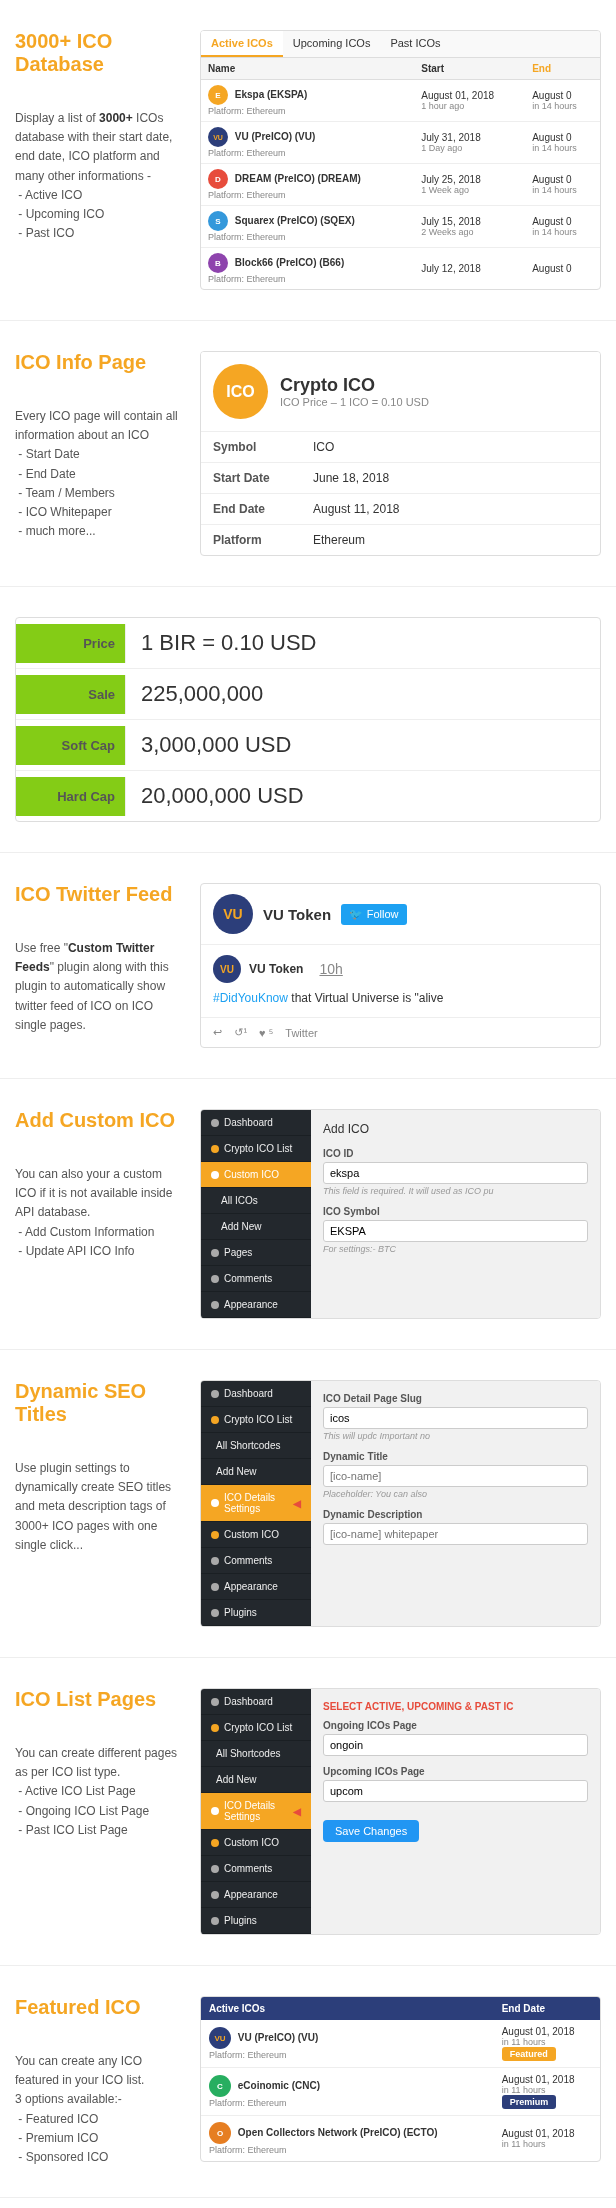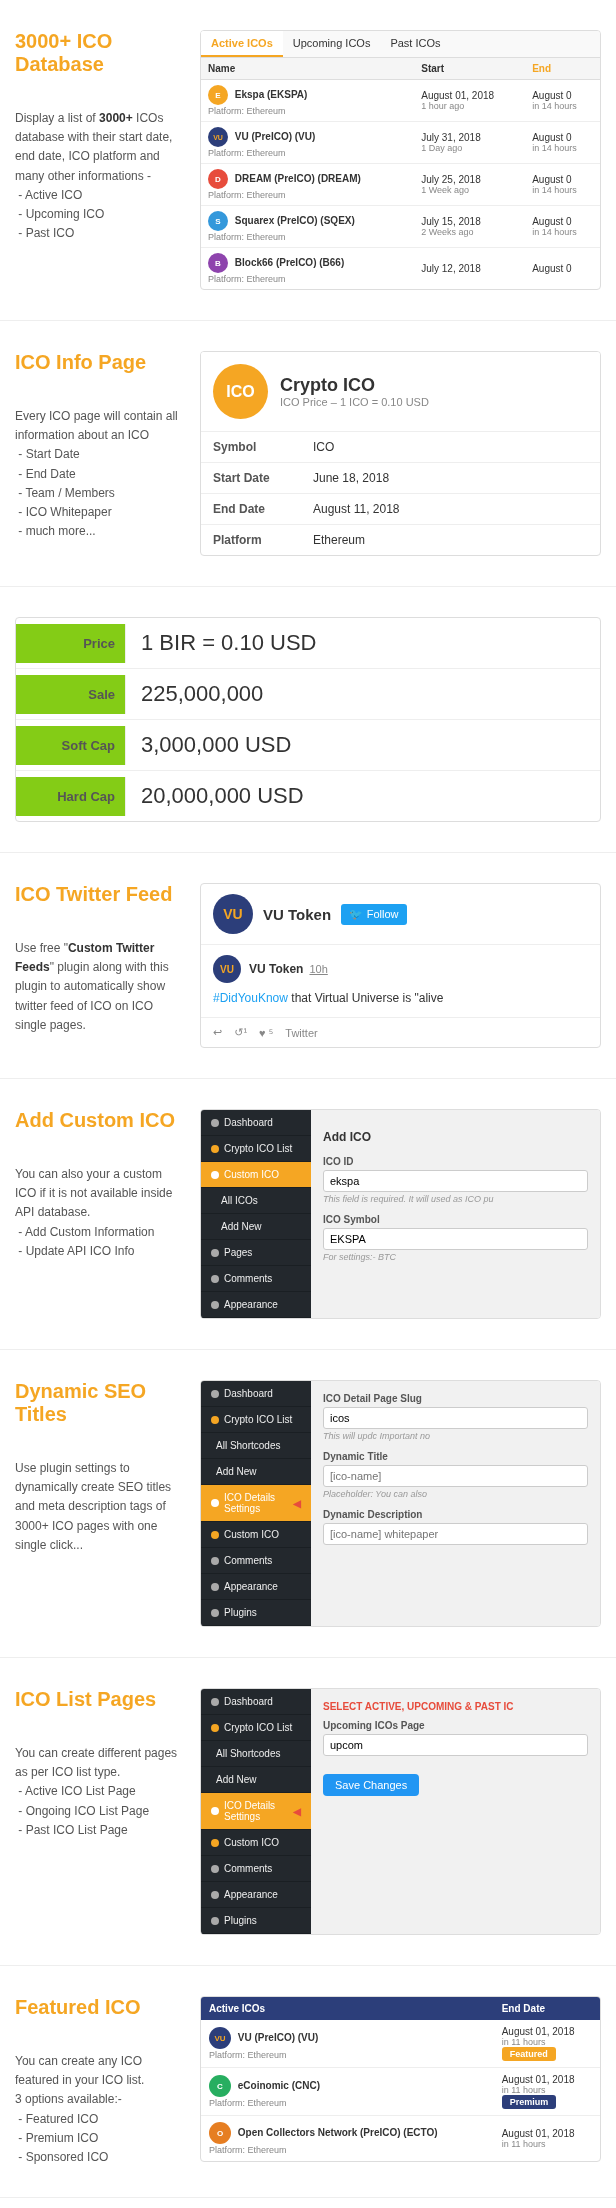--- a/index.html
+++ b/index.html
@@ -61,7 +61,7 @@
     .twitter-post-header { display: flex; align-items: center; margin-bottom: 6px; }
     .twitter-post-logo { width: 28px; height: 28px; background: #2c3e7a; border-radius: 50%; display: flex; align-items: center; justify-content: center; color: #f5a623; font-weight: bold; font-size: 10px; margin-right: 8px; flex-shrink: 0; }
     .twitter-post-name { font-weight: bold; font-size: 12px; }
-    .twitter-post-time { font-size: 11px; color: #888; margin-left: 6px; text-decoration: underline; }
+    .twitter-post-time { font-size: 14px; color: #888; margin-left: 16px; text-decoration: underline; }
     .twitter-post-text { font-size: 12px; color: #333; line-height: 1.5; }
     .twitter-post-text .hashtag { color: #1da1f2; }
     .twitter-actions { display: flex; align-items: center; gap: 12px; padding: 8px 12px; font-size: 11px; color: #888; }

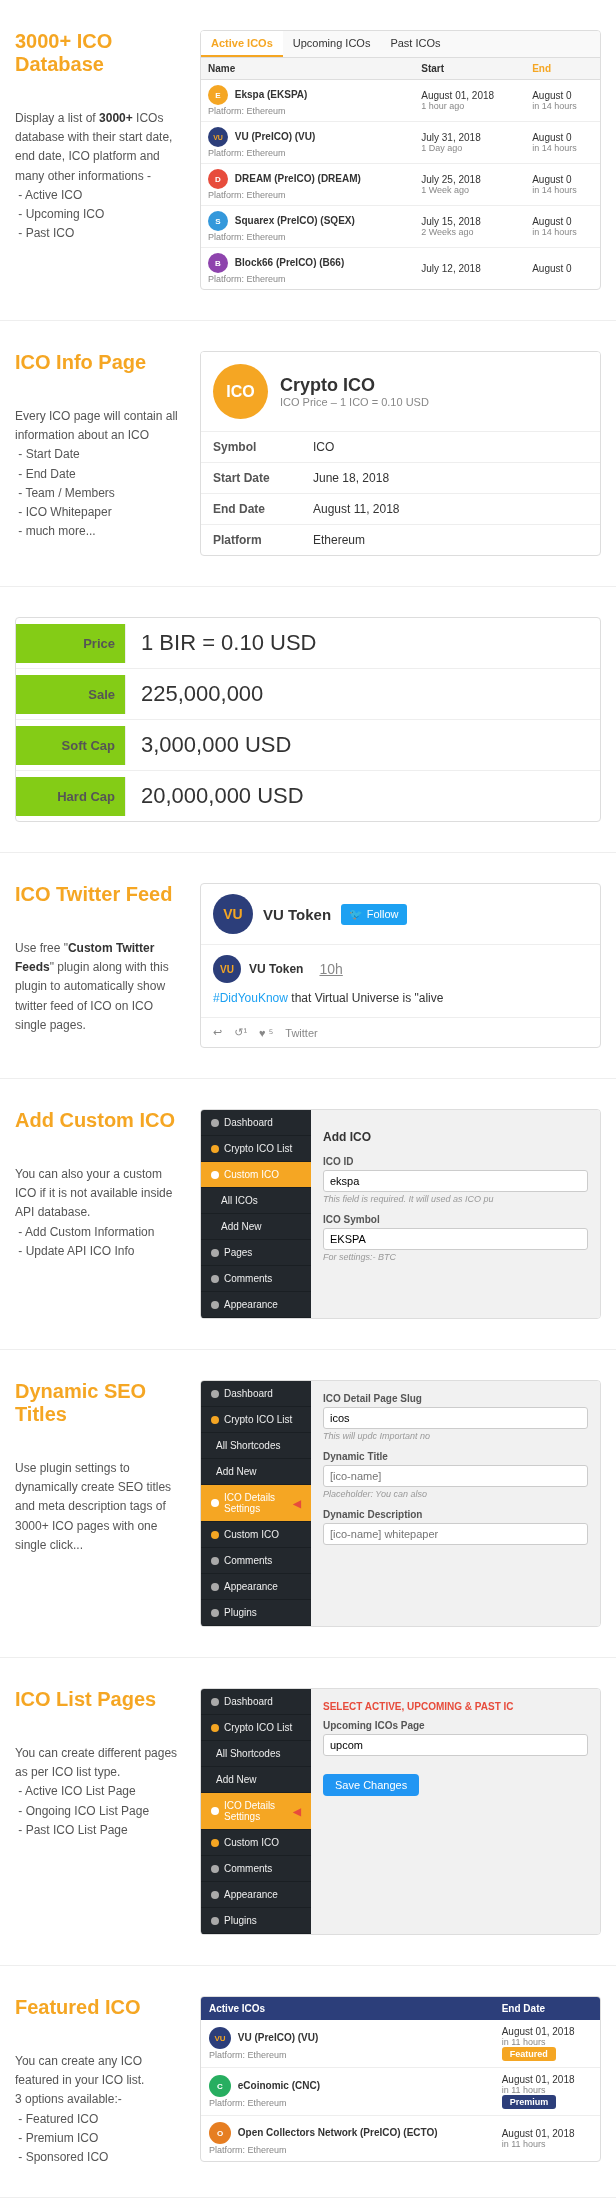--- a/index.html
+++ b/index.html
@@ -77,7 +77,7 @@
     .admin-sidebar-item .dot.white { background: #fff; }
     .admin-sidebar-item .dot.grey { background: #aaa; }
     .admin-content { flex: 1; padding: 12px; background: #f1f1f1; }
-    .admin-section-title { font-weight: bold; font-size: 12px; margin-bottom: 12px; color: #333; margin-top: 8px; }
+    .admin-section-title { font-weight: normal; font-size: 12px; margin-bottom: 12px; color: #333; }
     .admin-field { margin-bottom: 10px; }
     .admin-field-label { font-size: 10px; font-weight: bold; color: #555; margin-bottom: 3px; }
     .admin-field-input { width: 100%; padding: 4px 6px; border: 1px solid #ccc; border-radius: 3px; font-size: 11px; background: #fff; }

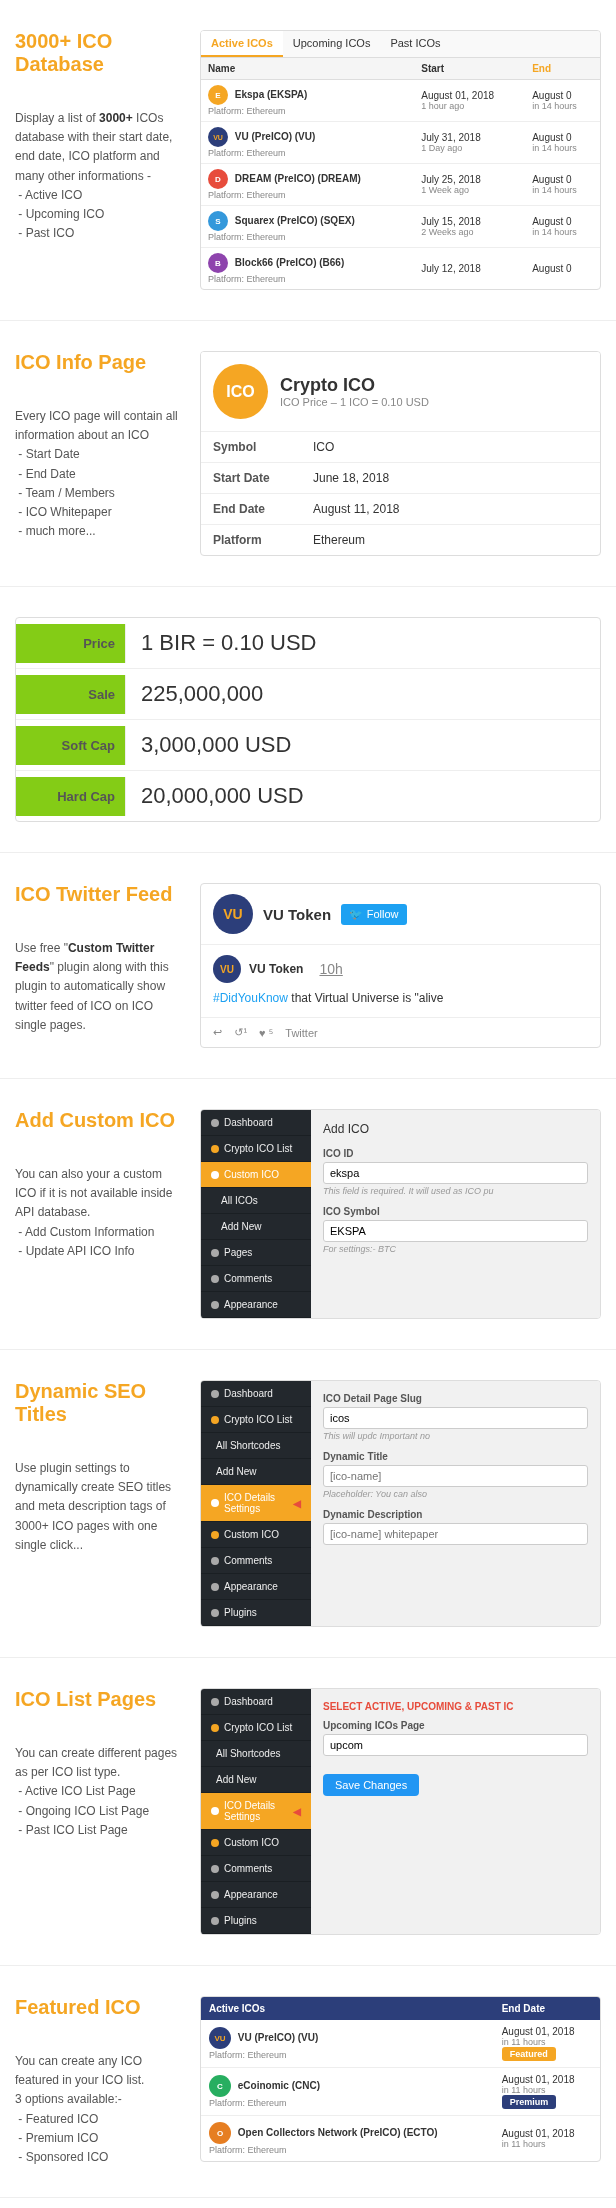--- a/index.html
+++ b/index.html
@@ -502,6 +502,10 @@
       <div class="admin-content">
         <div class="select-label">SELECT ACTIVE, UPCOMING &amp; PAST IC</div>
         <div class="admin-field">
+          <div class="admin-field-label">Ongoing ICOs Page</div>
+          <input class="admin-field-input" value="ongoin" readonly="" style="">
+        </div>
+        <div class="admin-field">
           <div class="admin-field-label">Upcoming ICOs Page</div>
           <input class="admin-field-input" value="upcom" readonly="" style="">
         </div>

